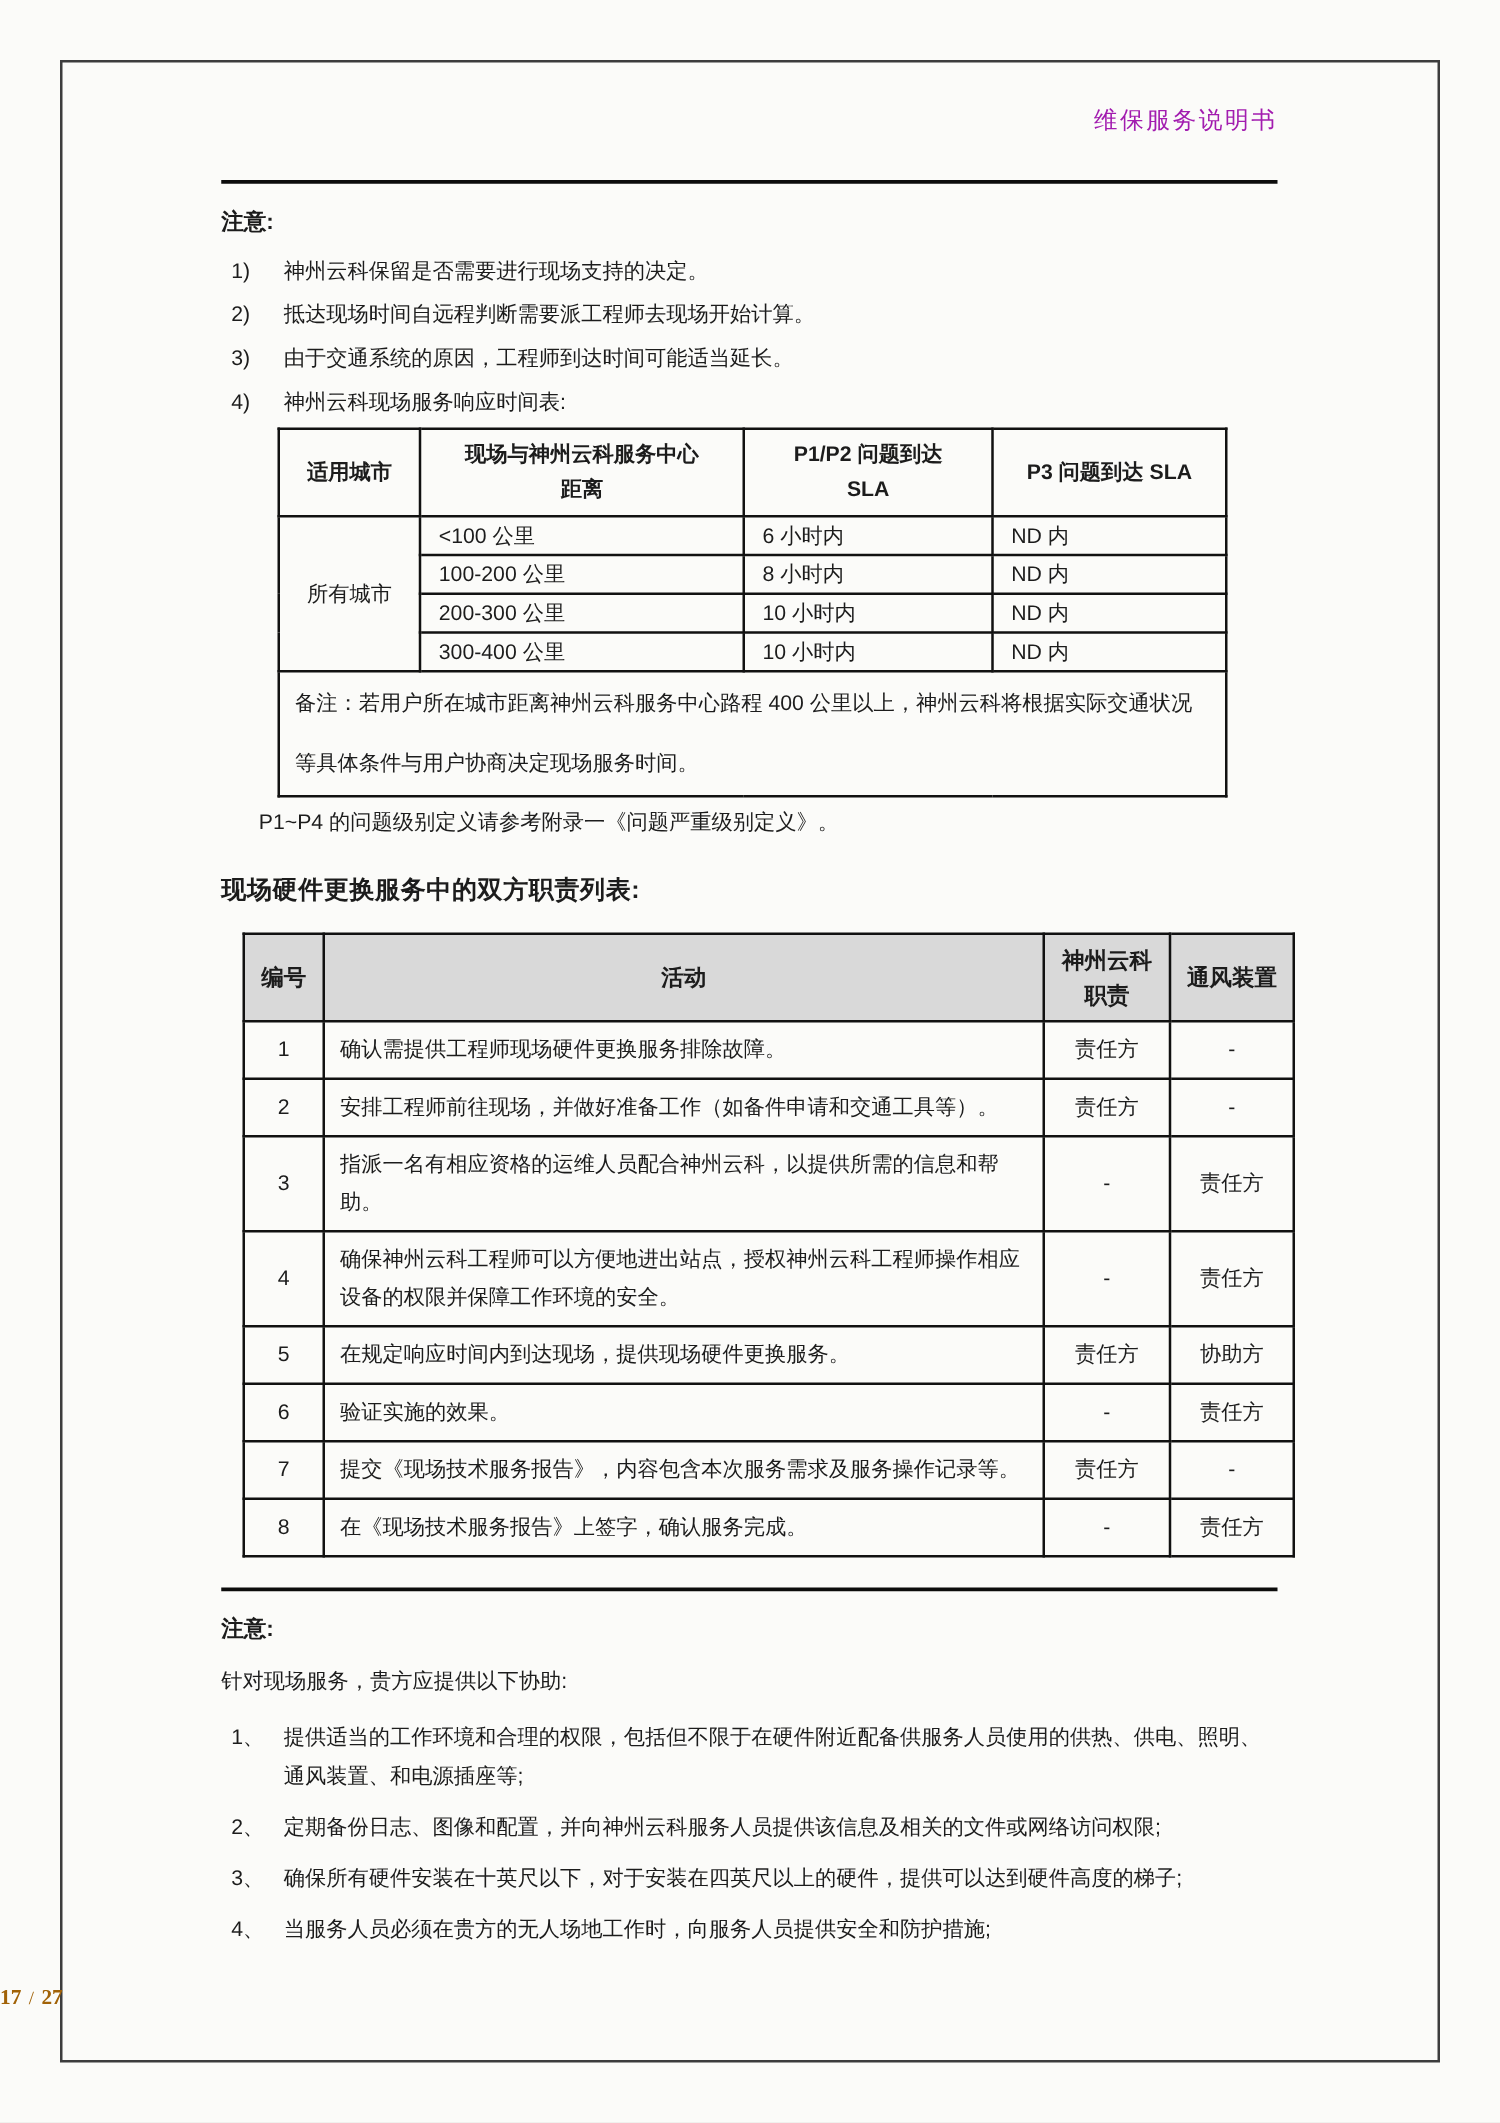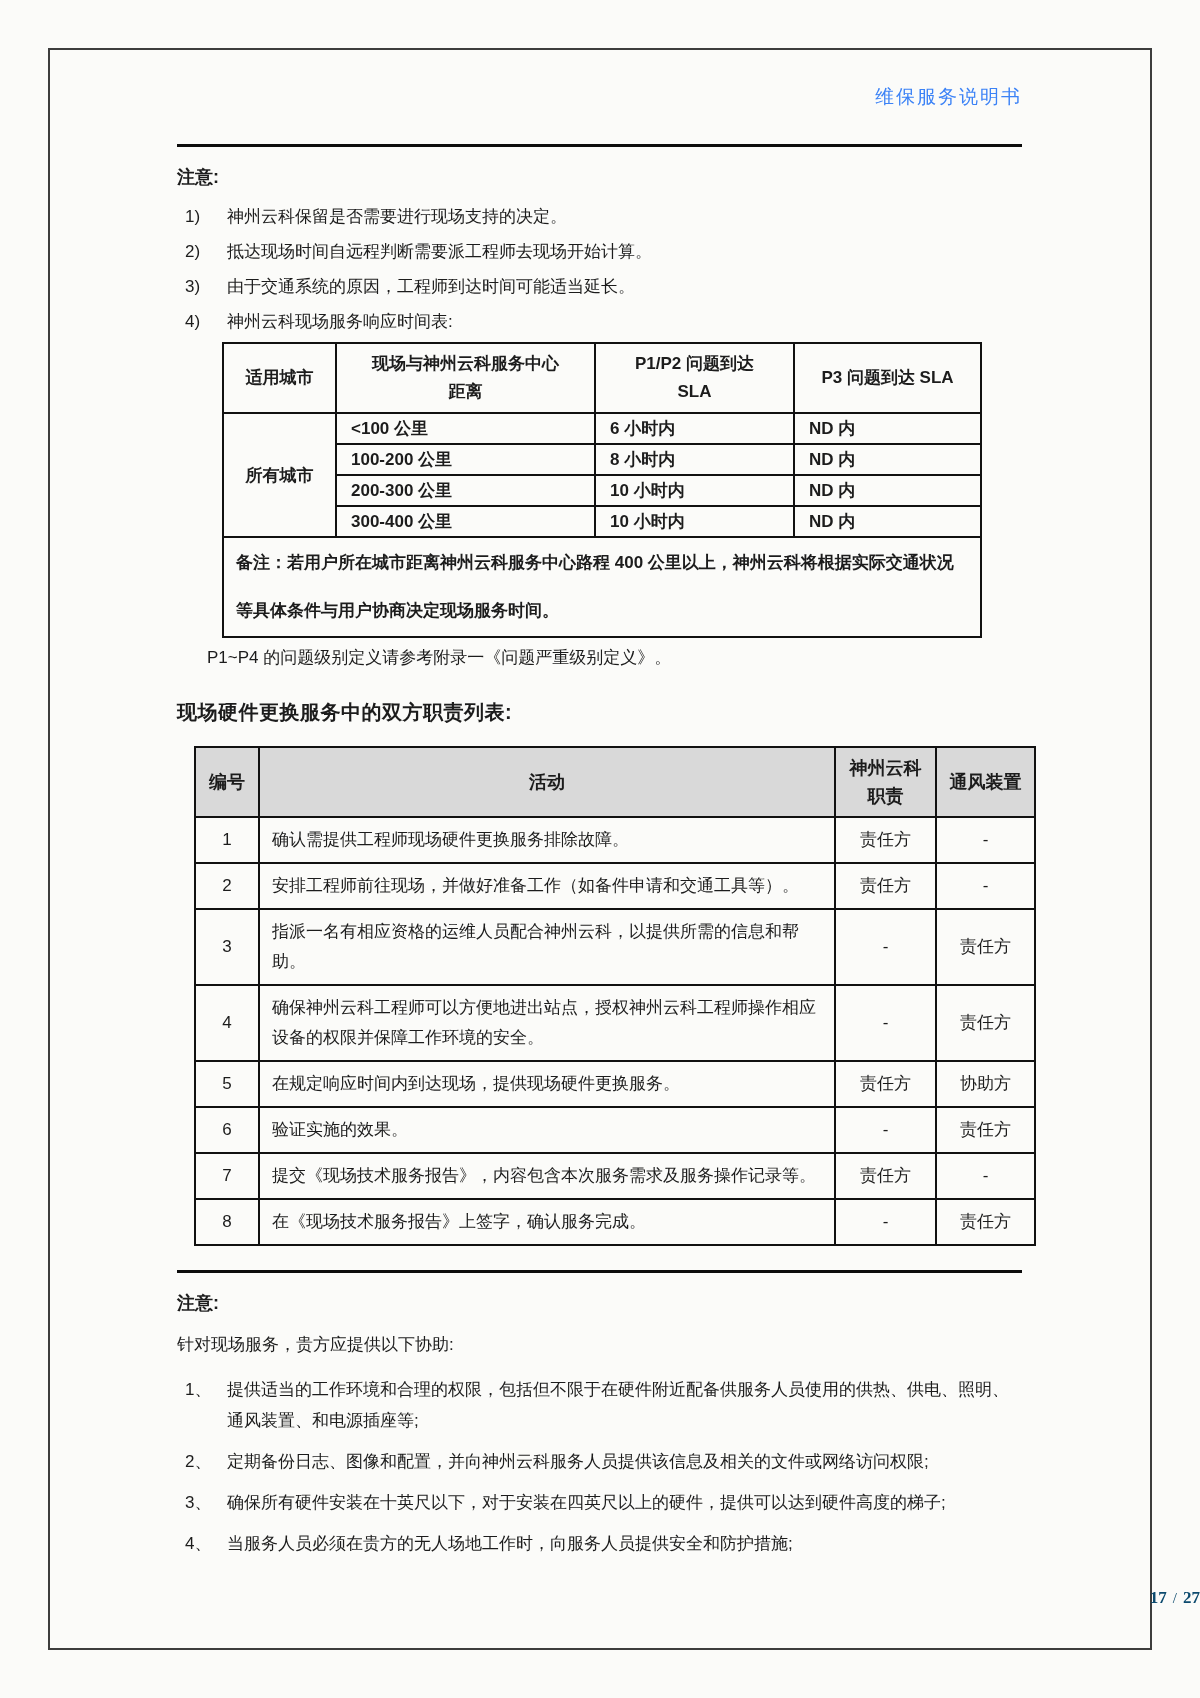--- a/index.html
+++ b/index.html
@@ -20,7 +20,7 @@
   }
   .content { position:relative; margin:0 178px 0 177px; padding-top:84px; width:845px; }
 
-  .doc-header { text-align:right; font-family:"Liberation Serif", serif; font-size:19px; line-height:26px; color:#3b82f6; letter-spacing:2px; }
+  .doc-header { text-align:right; font-family:"Liberation Serif", serif; font-size:19px; line-height:26px; color:#a21caf; letter-spacing:2px; }
   .rule { height:3px; background:#0c0c0c; }
   .rule-top { margin-top:34px; }
   .rule-bottom { margin-top:24px; }

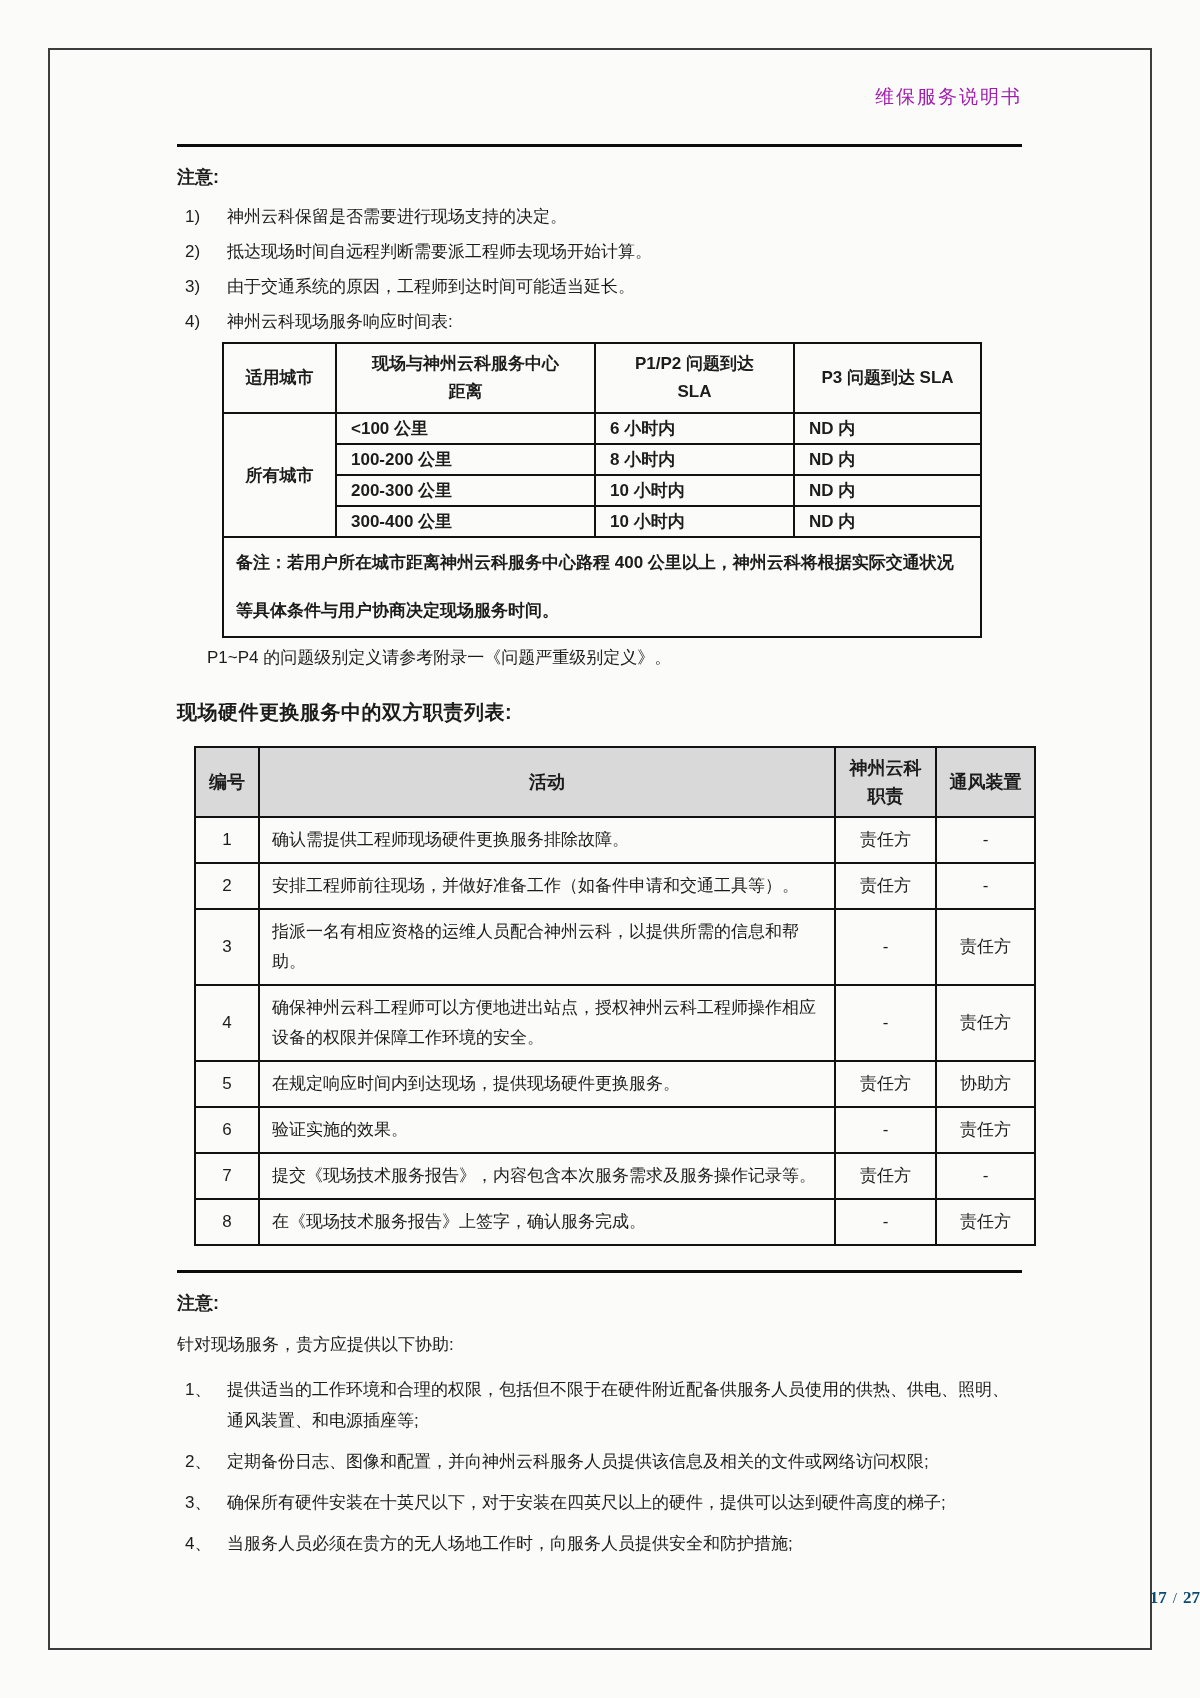--- a/index.html
+++ b/index.html
@@ -37,7 +37,7 @@
   
   .t1 { width:758px; margin-left:45px; }
   .t1 th { font-weight:bold; text-align:center; line-height:28px; padding:6px 4px; white-space:pre-line; background:#fbfbf9; }
-  .t1 td { height:30px; line-height:29px; padding:0 14px; text-align:left;font-weight:bold; }
+  .t1 td { height:30px; line-height:29px; padding:0 14px; text-align:left; }
   .t1 td.city { text-align:center; padding:0 6px; }
   .t1 td.remark { height:auto; line-height:48px; padding:1px 12px; word-break:break-all; }
 

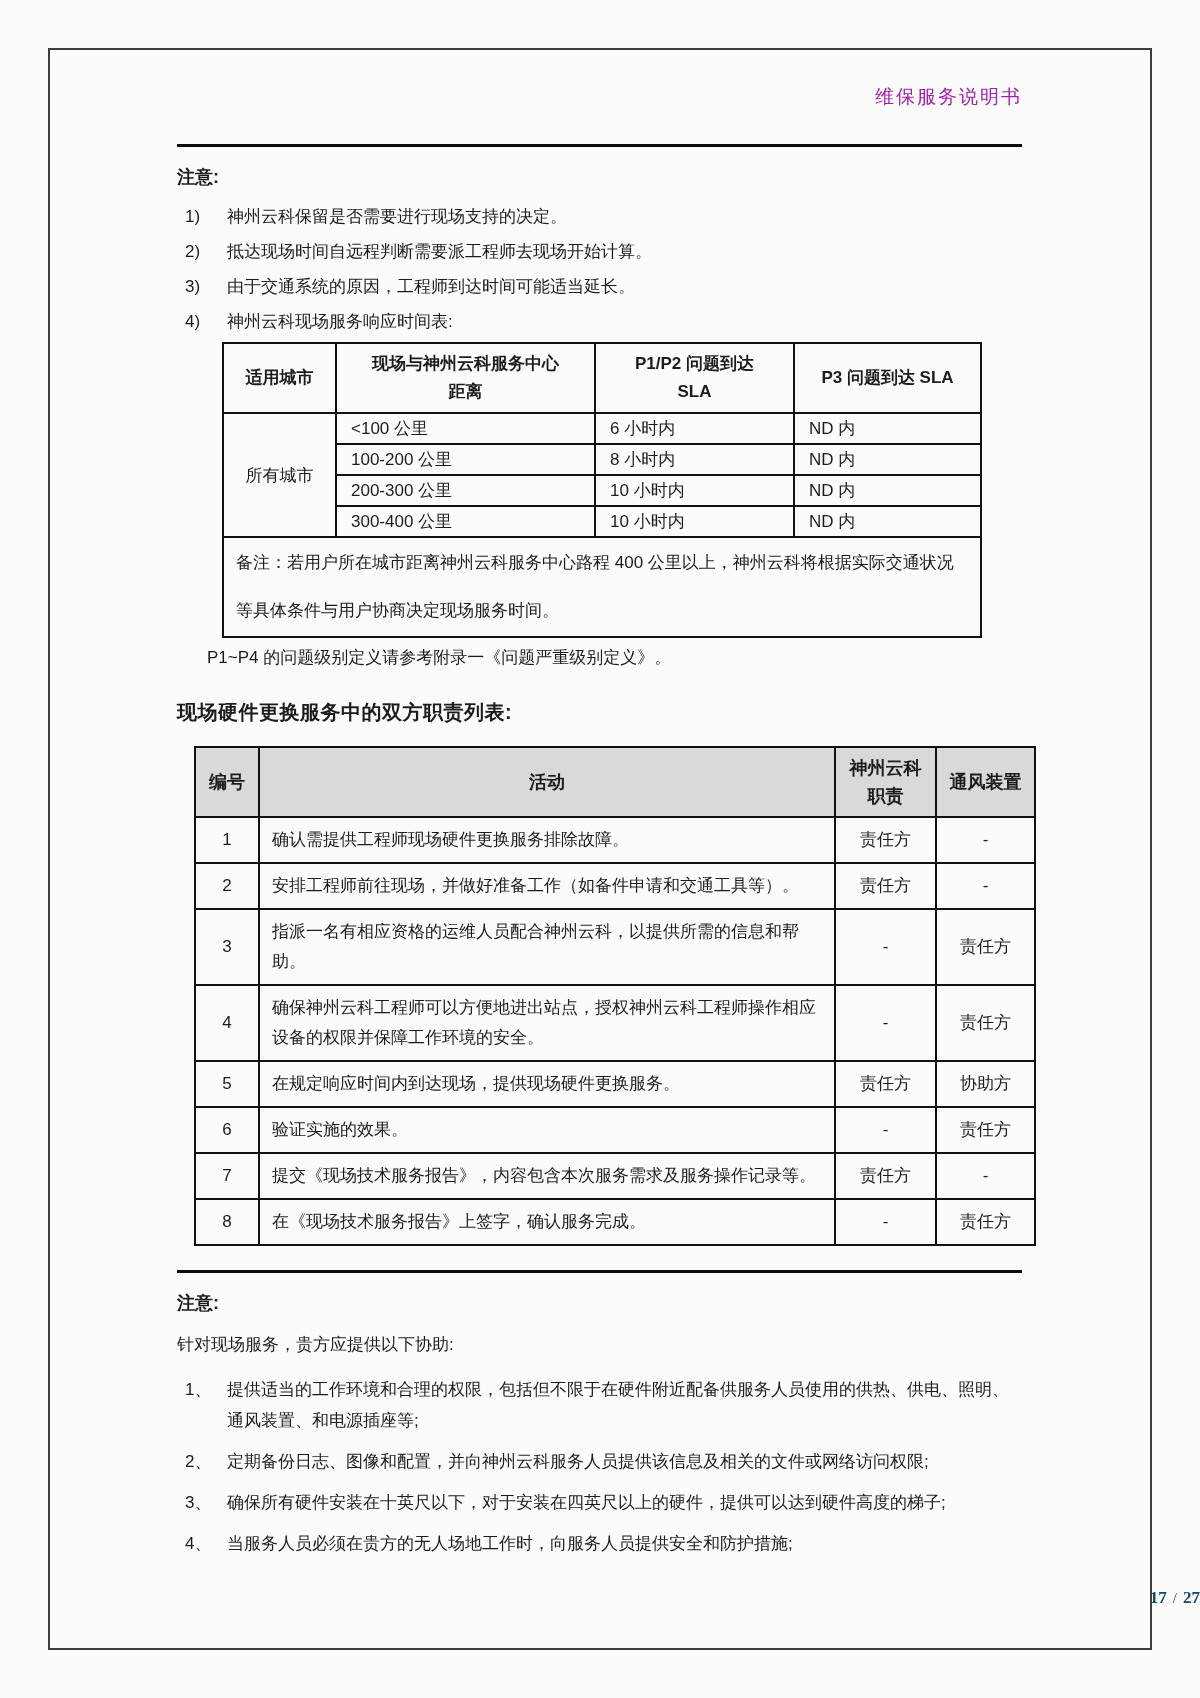--- a/index.html
+++ b/index.html
@@ -54,8 +54,8 @@
   .botlist { margin-top:16px; }
   .botlist .list-item { line-height:31px; margin-bottom:10px; }
 
-  .footer { position:absolute; left:0; top:1588px; width:100%; text-align:right;
-            font-family:"Liberation Serif", serif; font-size:17px; color:#0c4a6e; }
+  .footer { position:absolute; left:0; top:1588px; width:100%; text-align:left;
+            font-family:"Liberation Serif", serif; font-size:17px; color:#a16207; }
   .footer b { font-weight:bold; }
   .footer .sep { font-weight:normal; padding:0 6px; font-size:15px; }
 </style>

